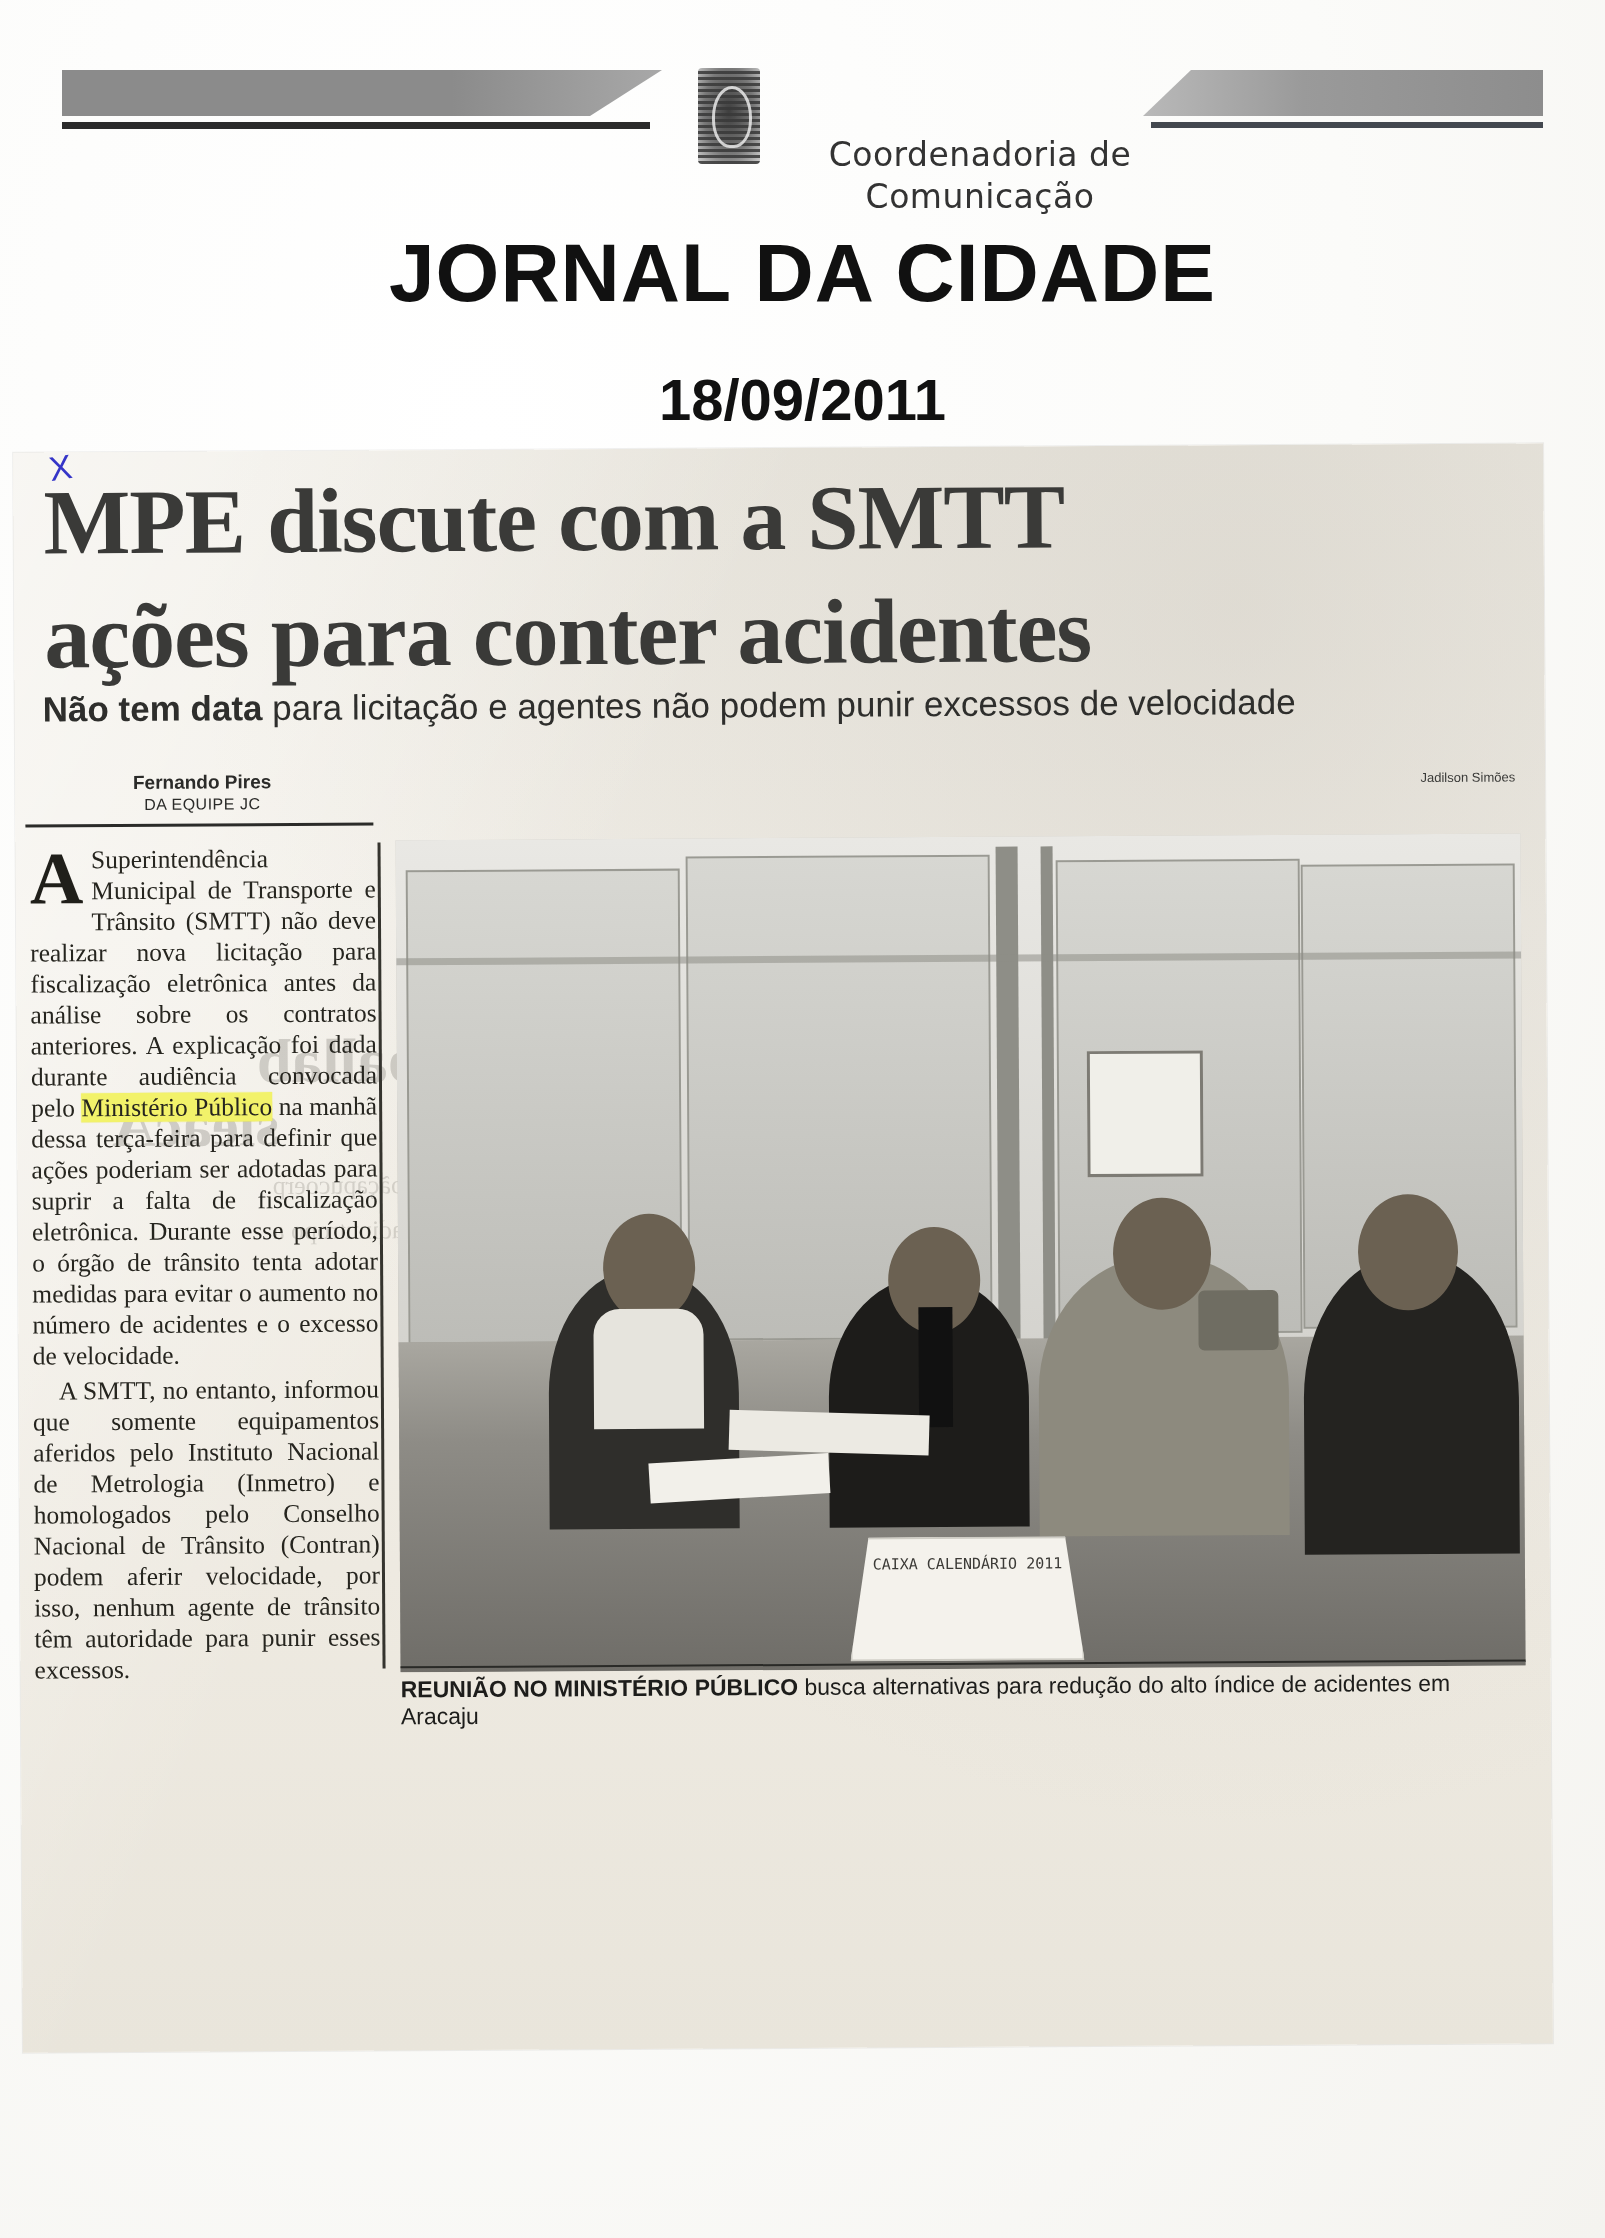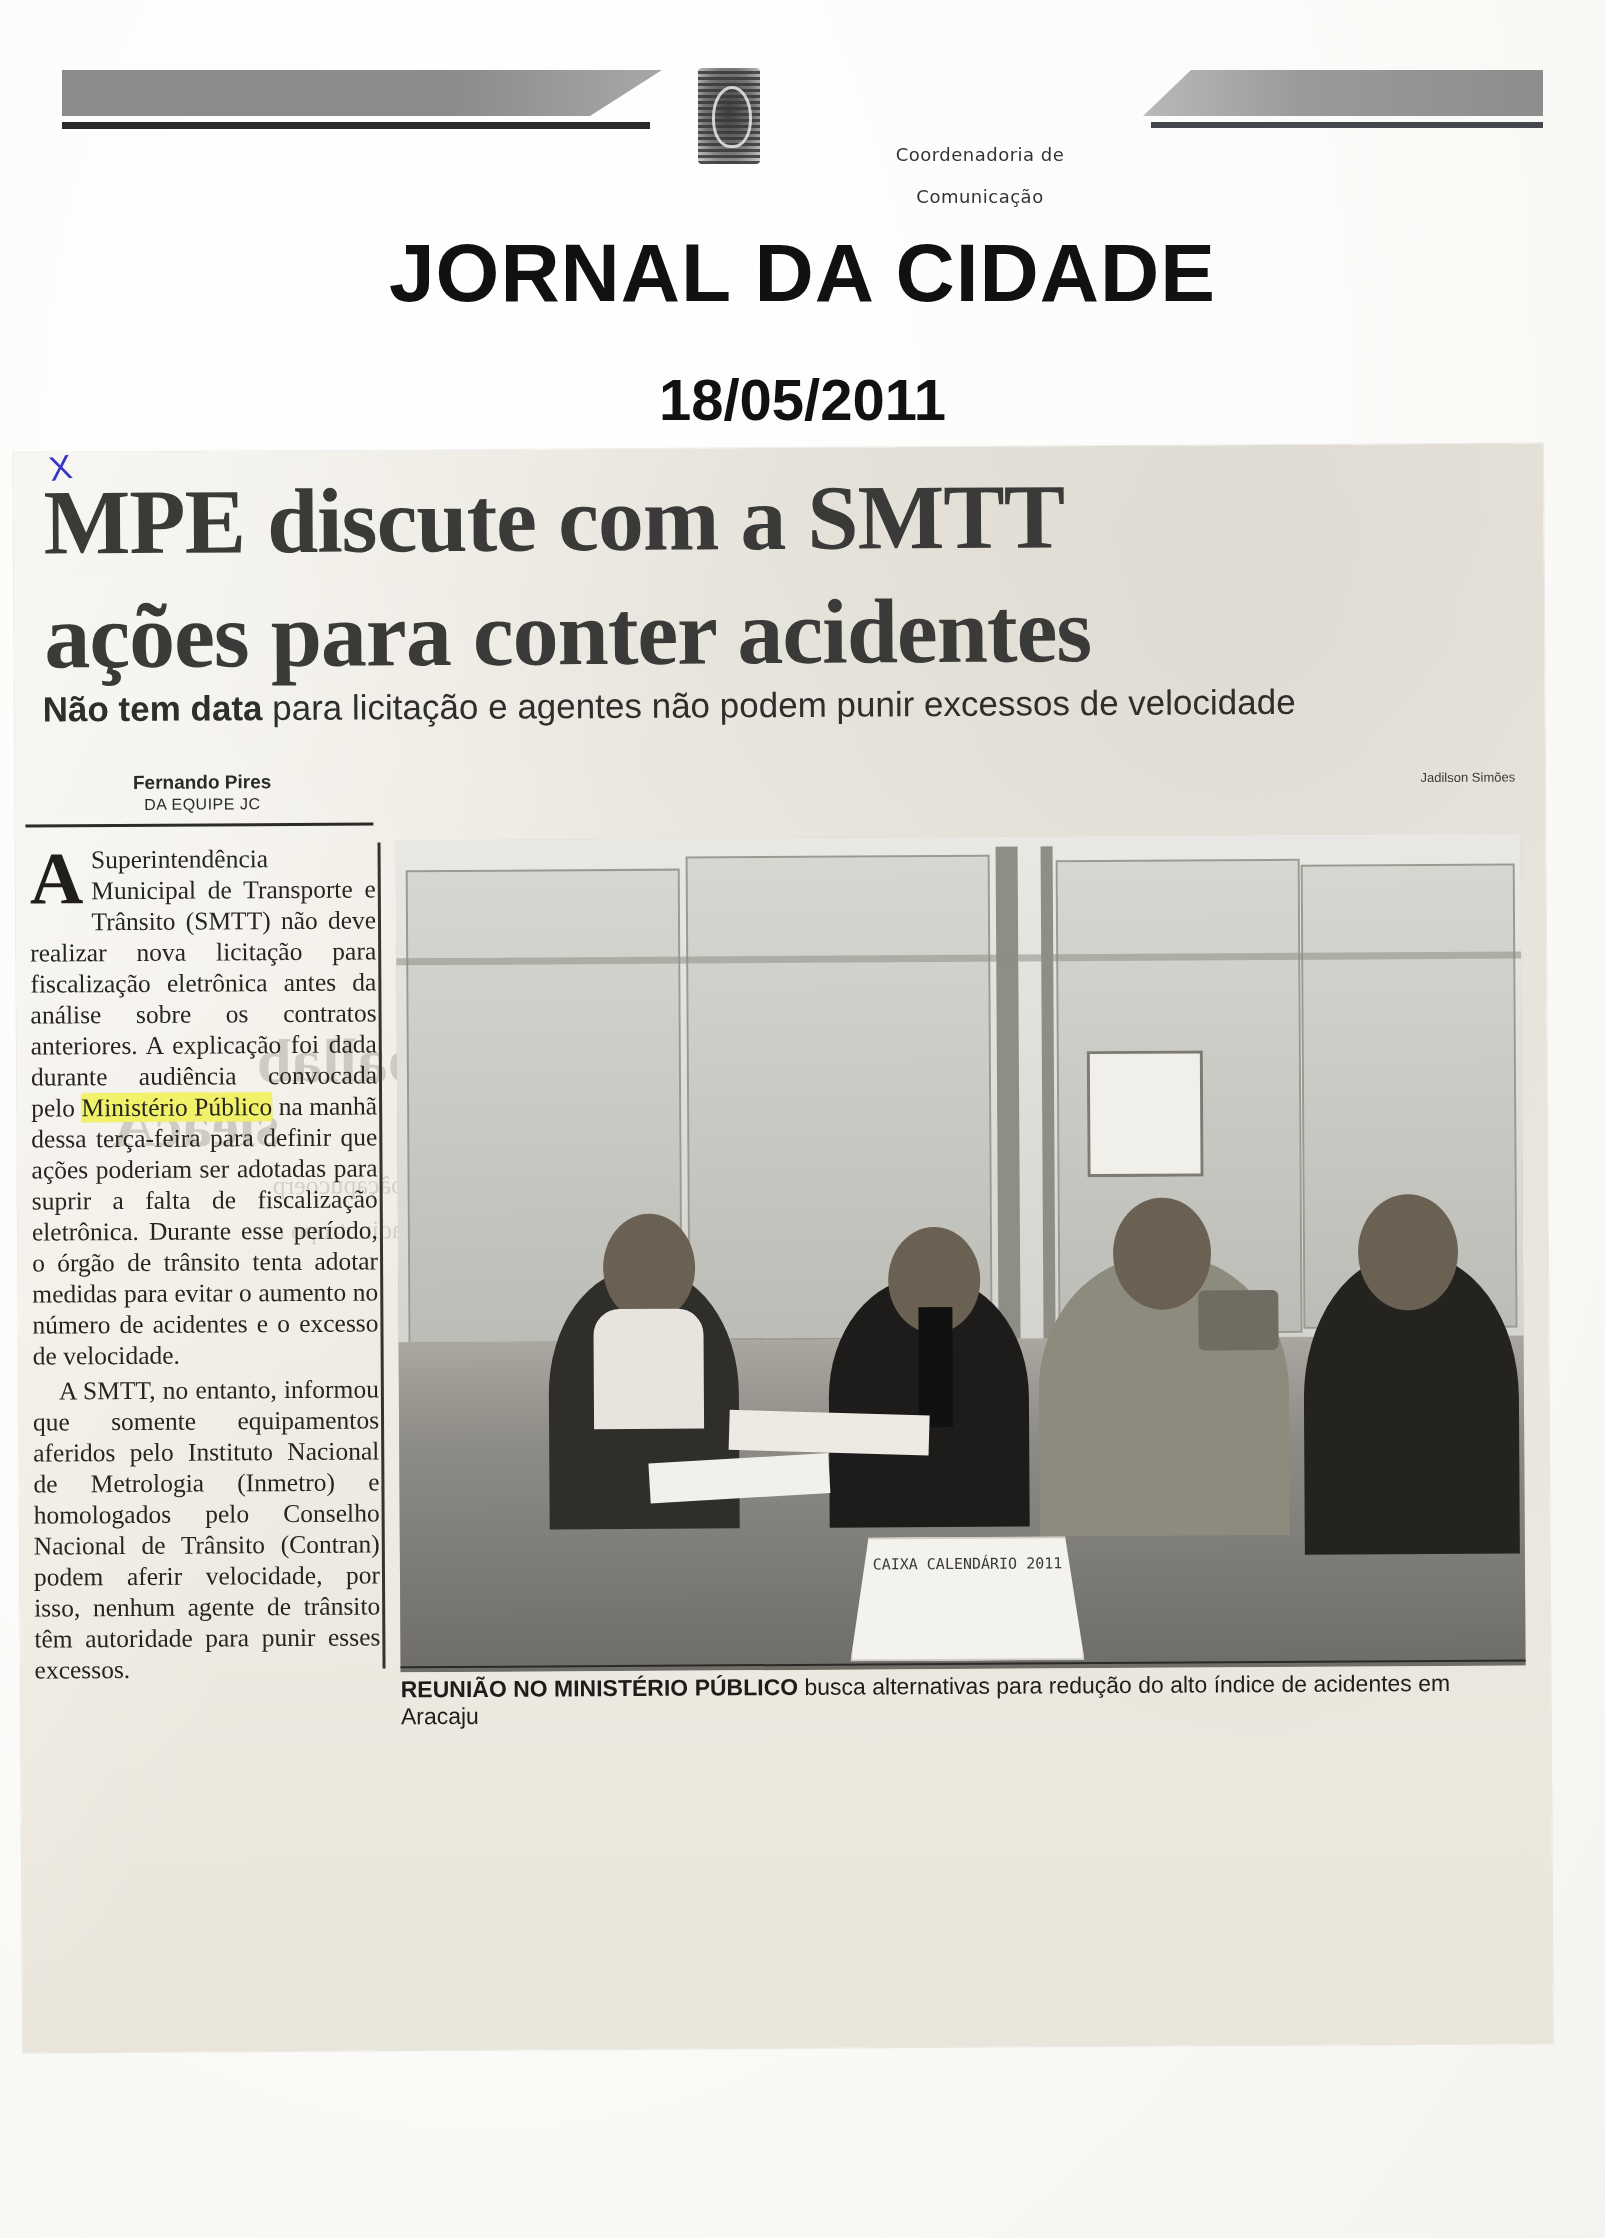--- a/index.html
+++ b/index.html
@@ -100,7 +100,7 @@
     width: 360px;
     text-align: center;
     font-family: "DejaVu Sans", sans-serif;
-    font-size: 18px;
+    font-size: 33px;
     line-height: 42px;
     color: #333;
     letter-spacing: .5px;

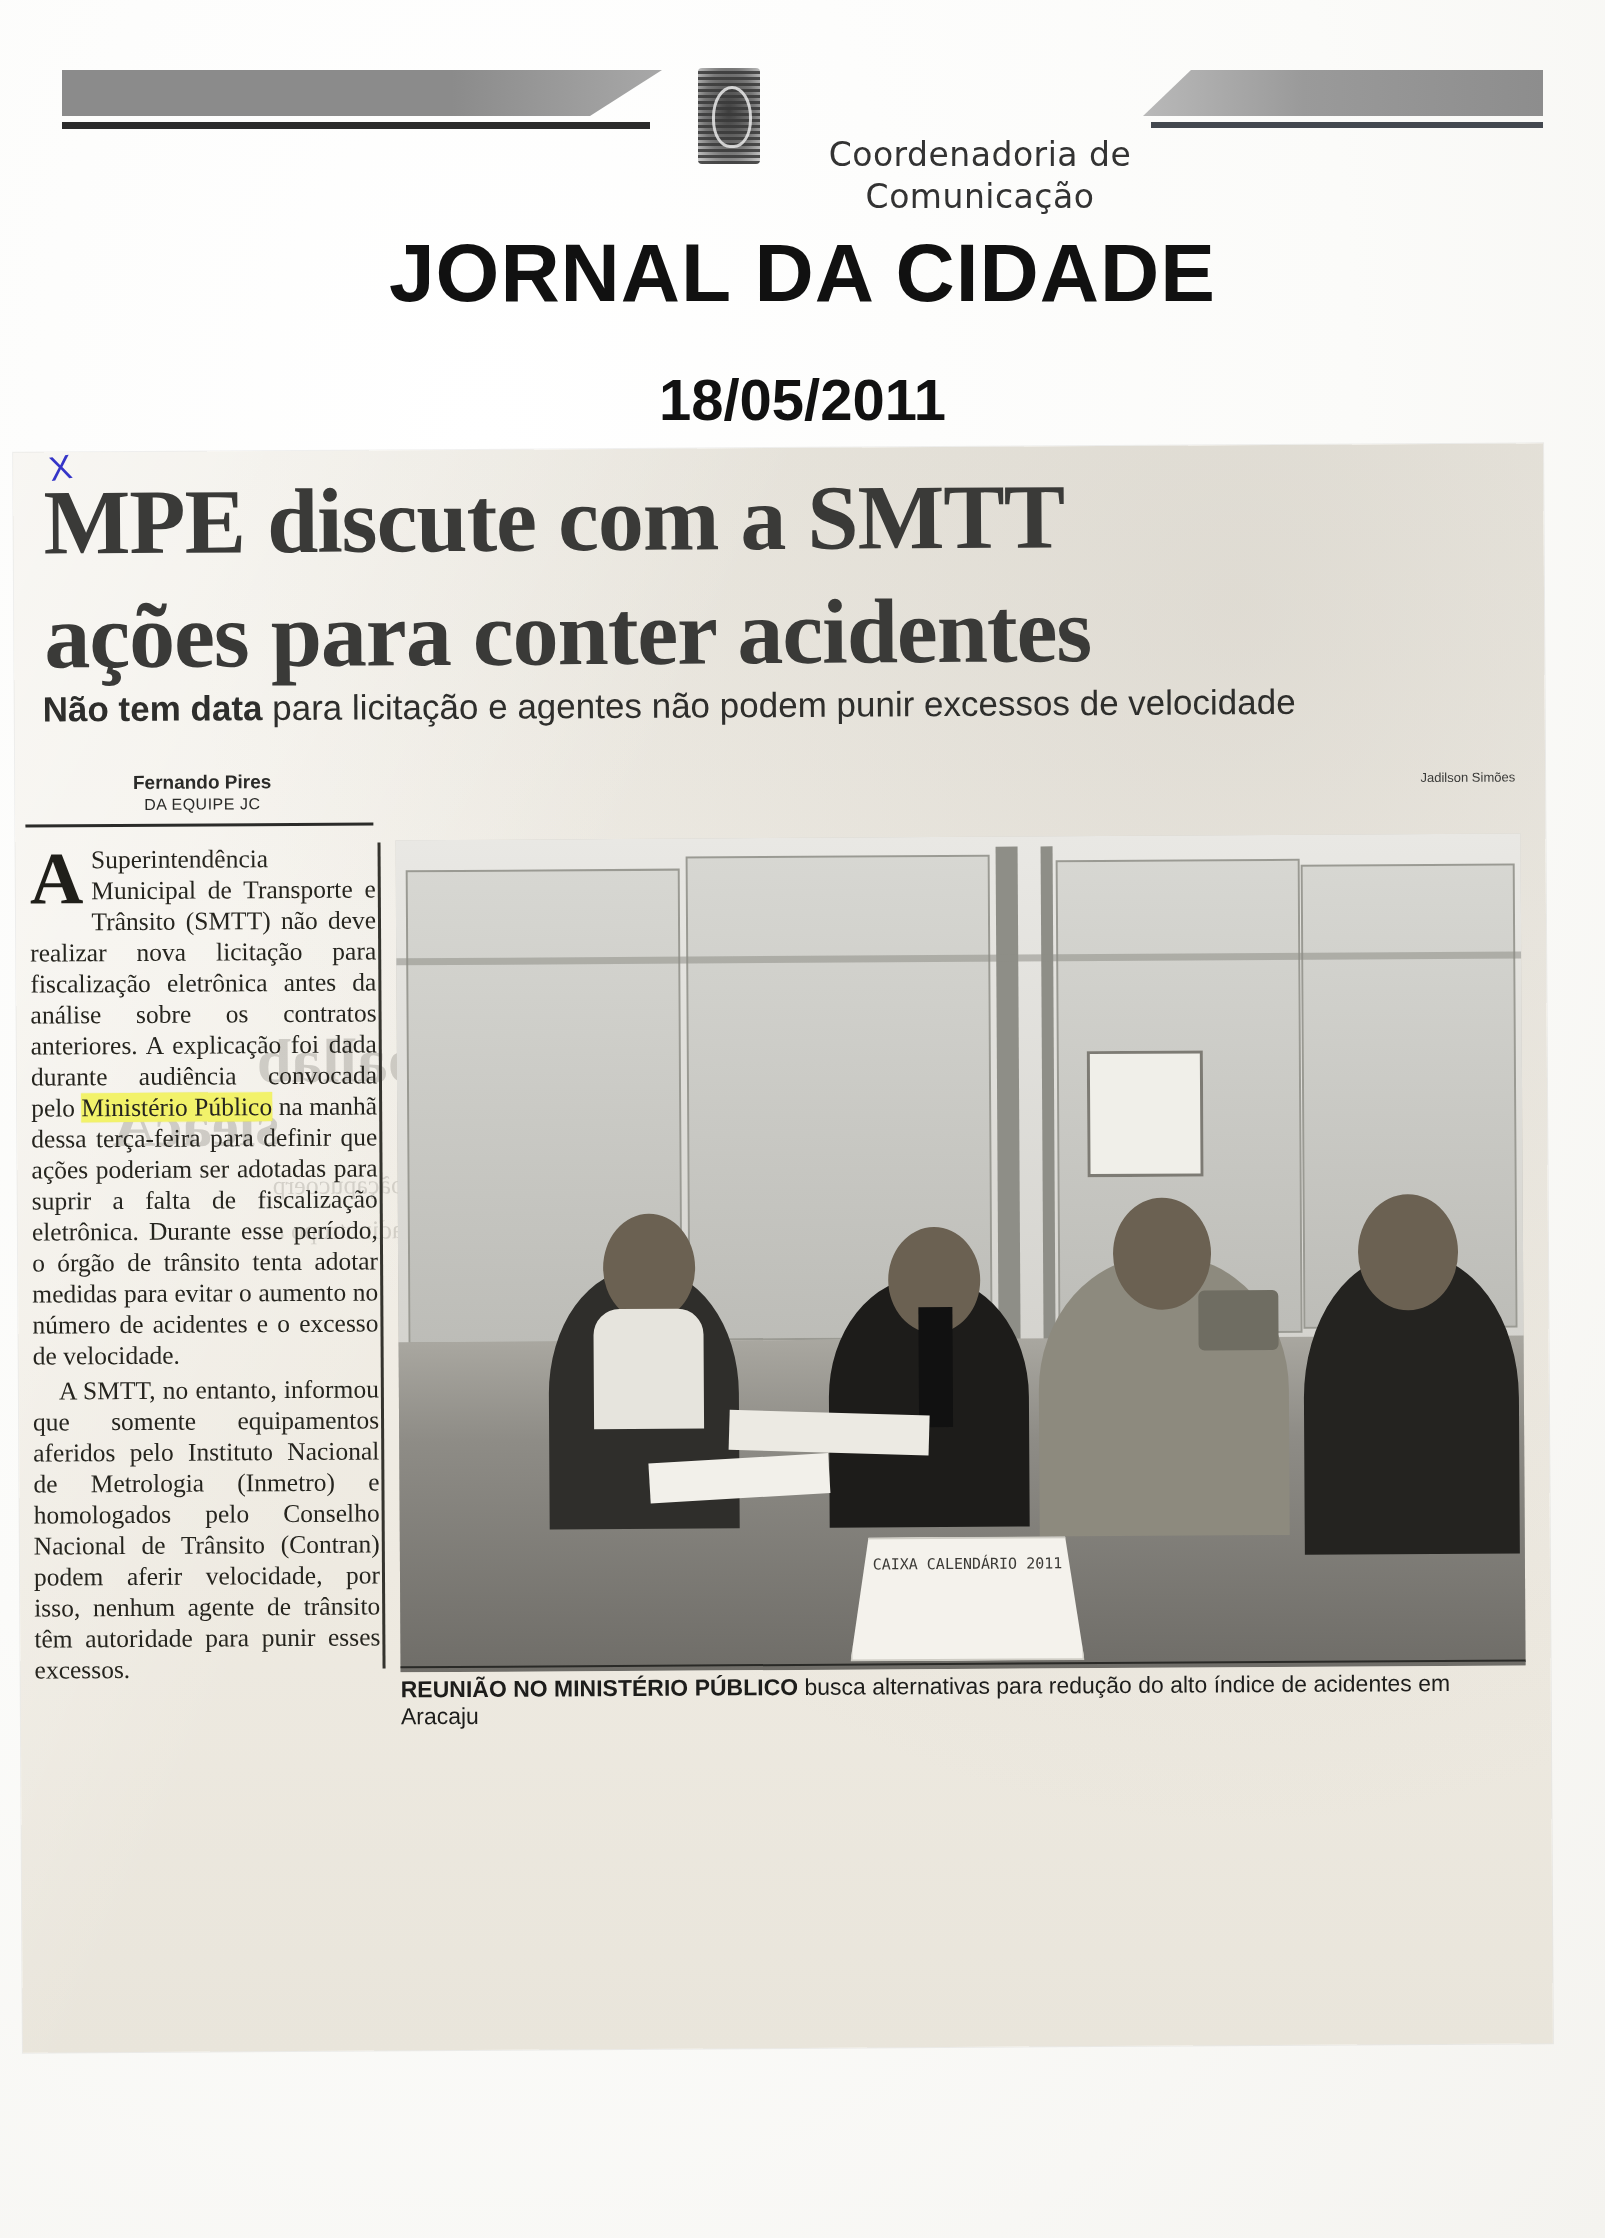--- a/index.html
+++ b/index.html
@@ -353,7 +353,7 @@
   </div>
 
   <div id="masthead">JORNAL DA CIDADE</div>
-  <div id="issue-date">18/05/2011</div>
+  <div id="issue-date">18/09/2011</div>
 
   <div id="clipping">
 

